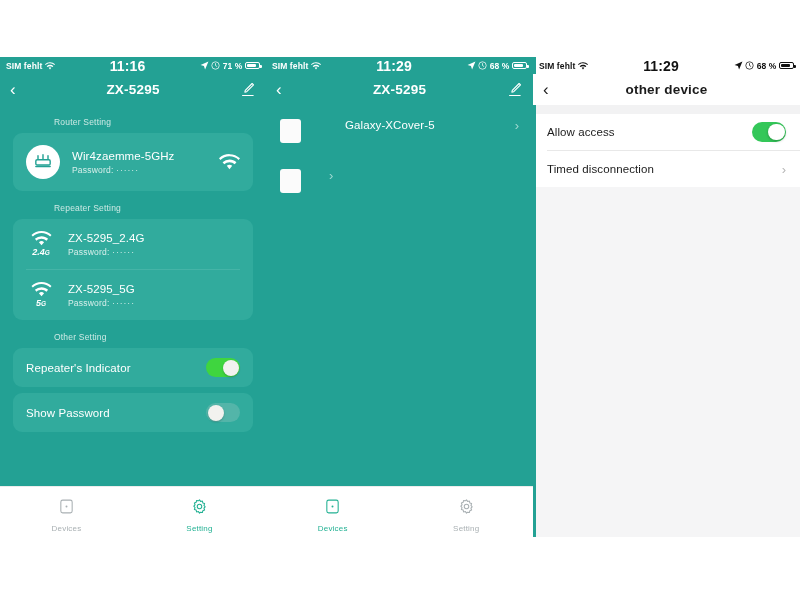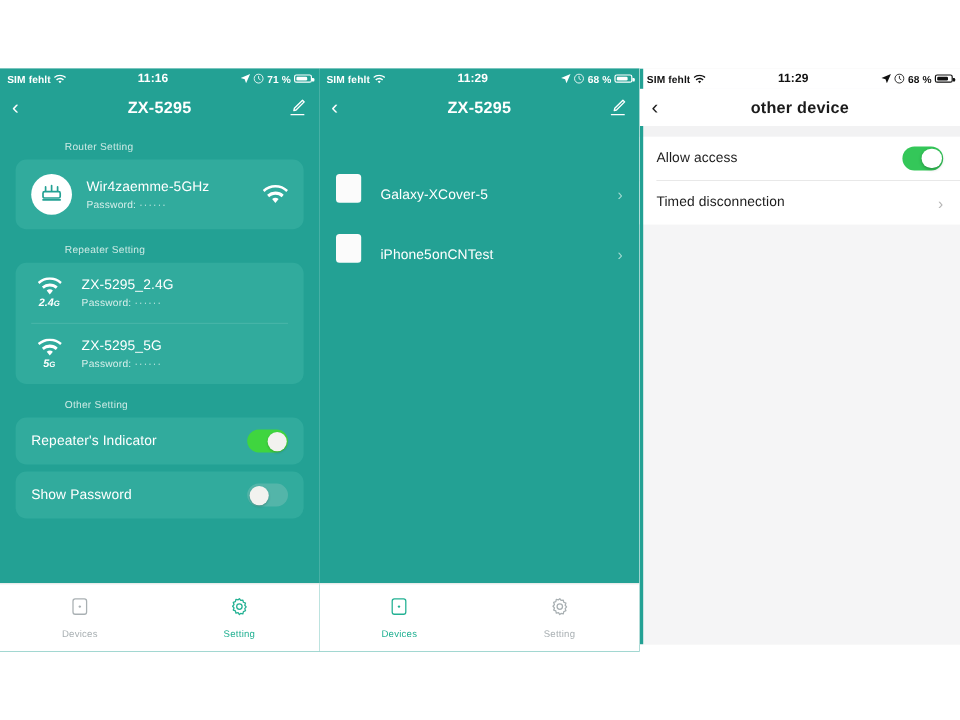--- a/index.html
+++ b/index.html
@@ -25,7 +25,7 @@
   }
   .sb-dark{color:#111;}
   .sb-left{display:flex;align-items:center;gap:3px;flex:0 0 auto;}
-  .sb-center{flex:1;text-align:center;font-size:10px;}
+  .sb-center{flex:1;text-align:center;font-size:14px;}
   .sb-right{display:flex;align-items:center;gap:2.5px;flex:0 0 auto;}
   .sb-icon{display:inline-block;line-height:0;}
   .batt{

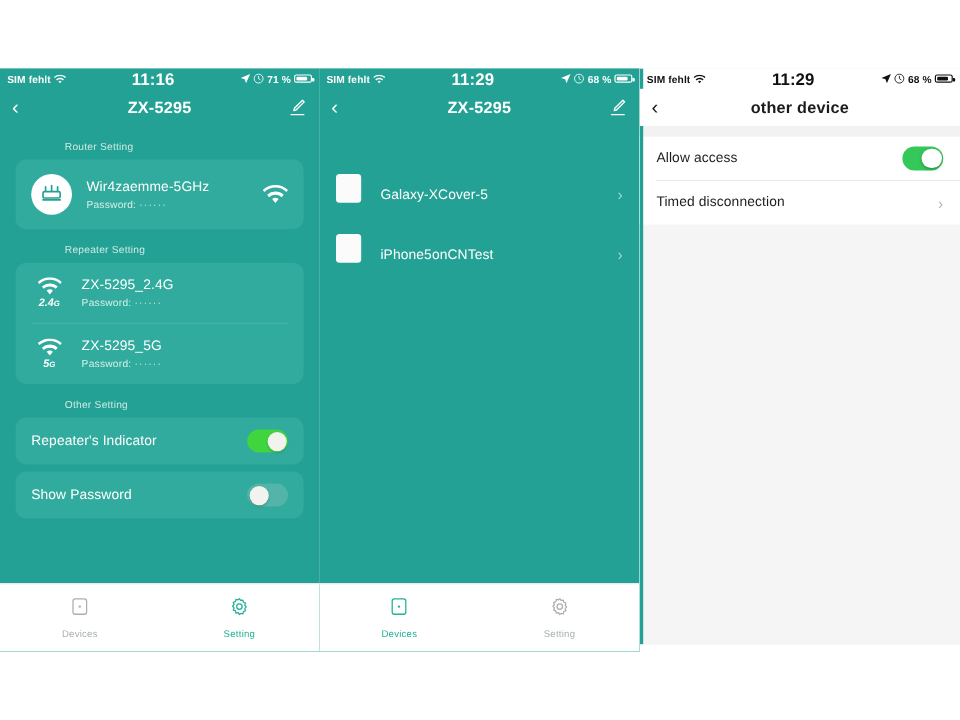--- a/index.html
+++ b/index.html
@@ -98,7 +98,7 @@
 
   
   .dev-row{
-    display:flex;align-items:flex-end;height:50px;padding:0 14px;cursor:pointer;
+    display:flex;align-items:flex-start;height:50px;padding:0 14px;cursor:pointer;gap:28px;
   }
   .dev-sq{
     width:21px;height:24px;background:#fbfbfb;border-radius:3px;flex:0 0 auto;

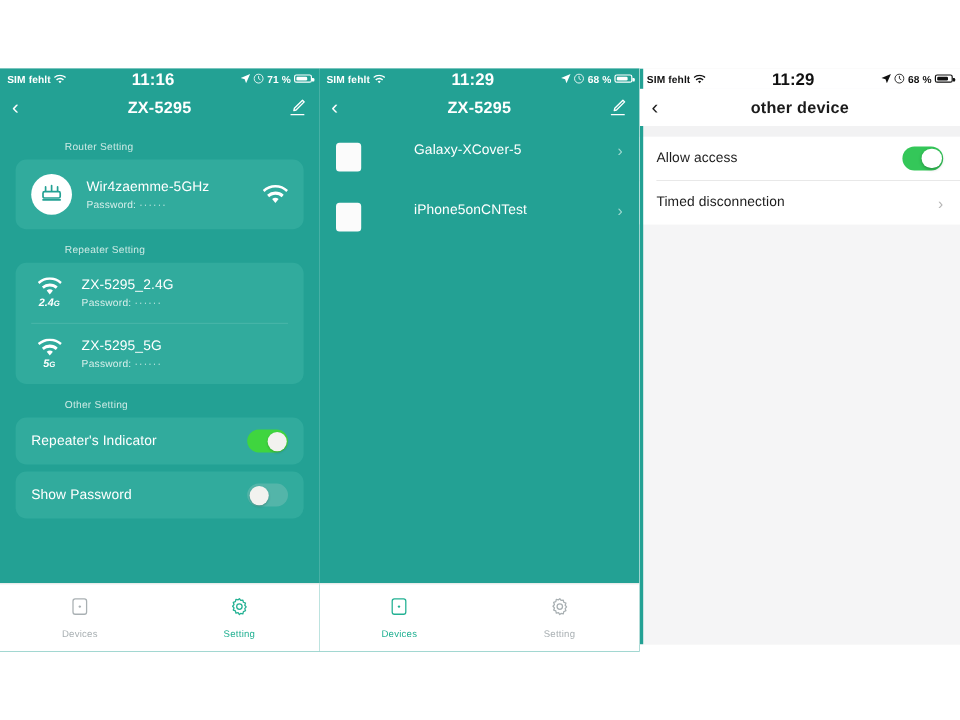--- a/index.html
+++ b/index.html
@@ -343,7 +343,6 @@
 
     <div class="dev-row">
       <div class="dev-sq"></div>
-      <div class="dev-name">iPhone5onCNTest</div>
       <div class="chev">›</div>
     </div>
 

